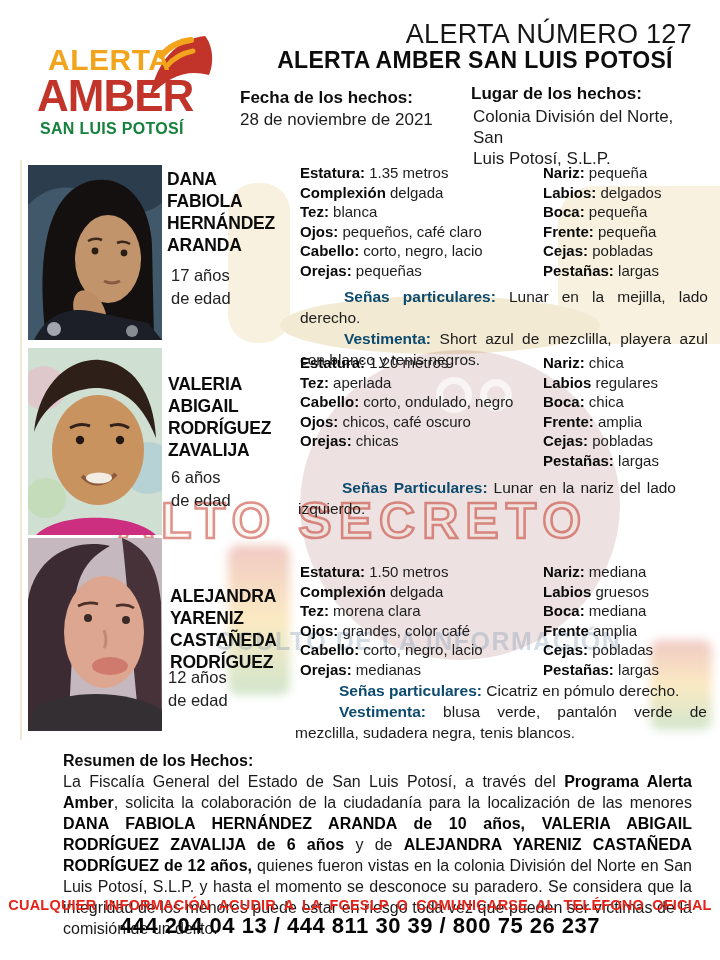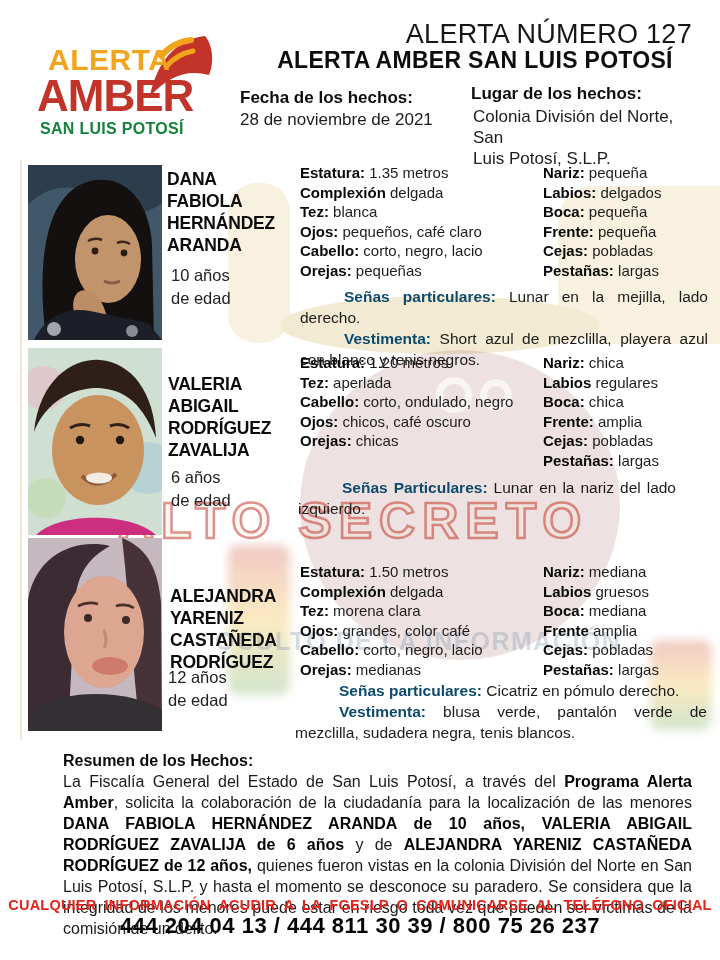--- a/index.html
+++ b/index.html
@@ -108,7 +108,7 @@
 FABIOLA
 HERNÁNDEZ
 ARANDA</div>
-  <div class="abs age pre z1" style="left:171px;top:264px;">10 años
+  <div class="abs age pre z1" style="left:171px;top:264px;">17 años
 de edad</div>
   <div class="abs attrs z1" style="left:300px;top:163px;">
       <div class="attr-row"><b>Estatura:</b> 1.35 metros</div>

